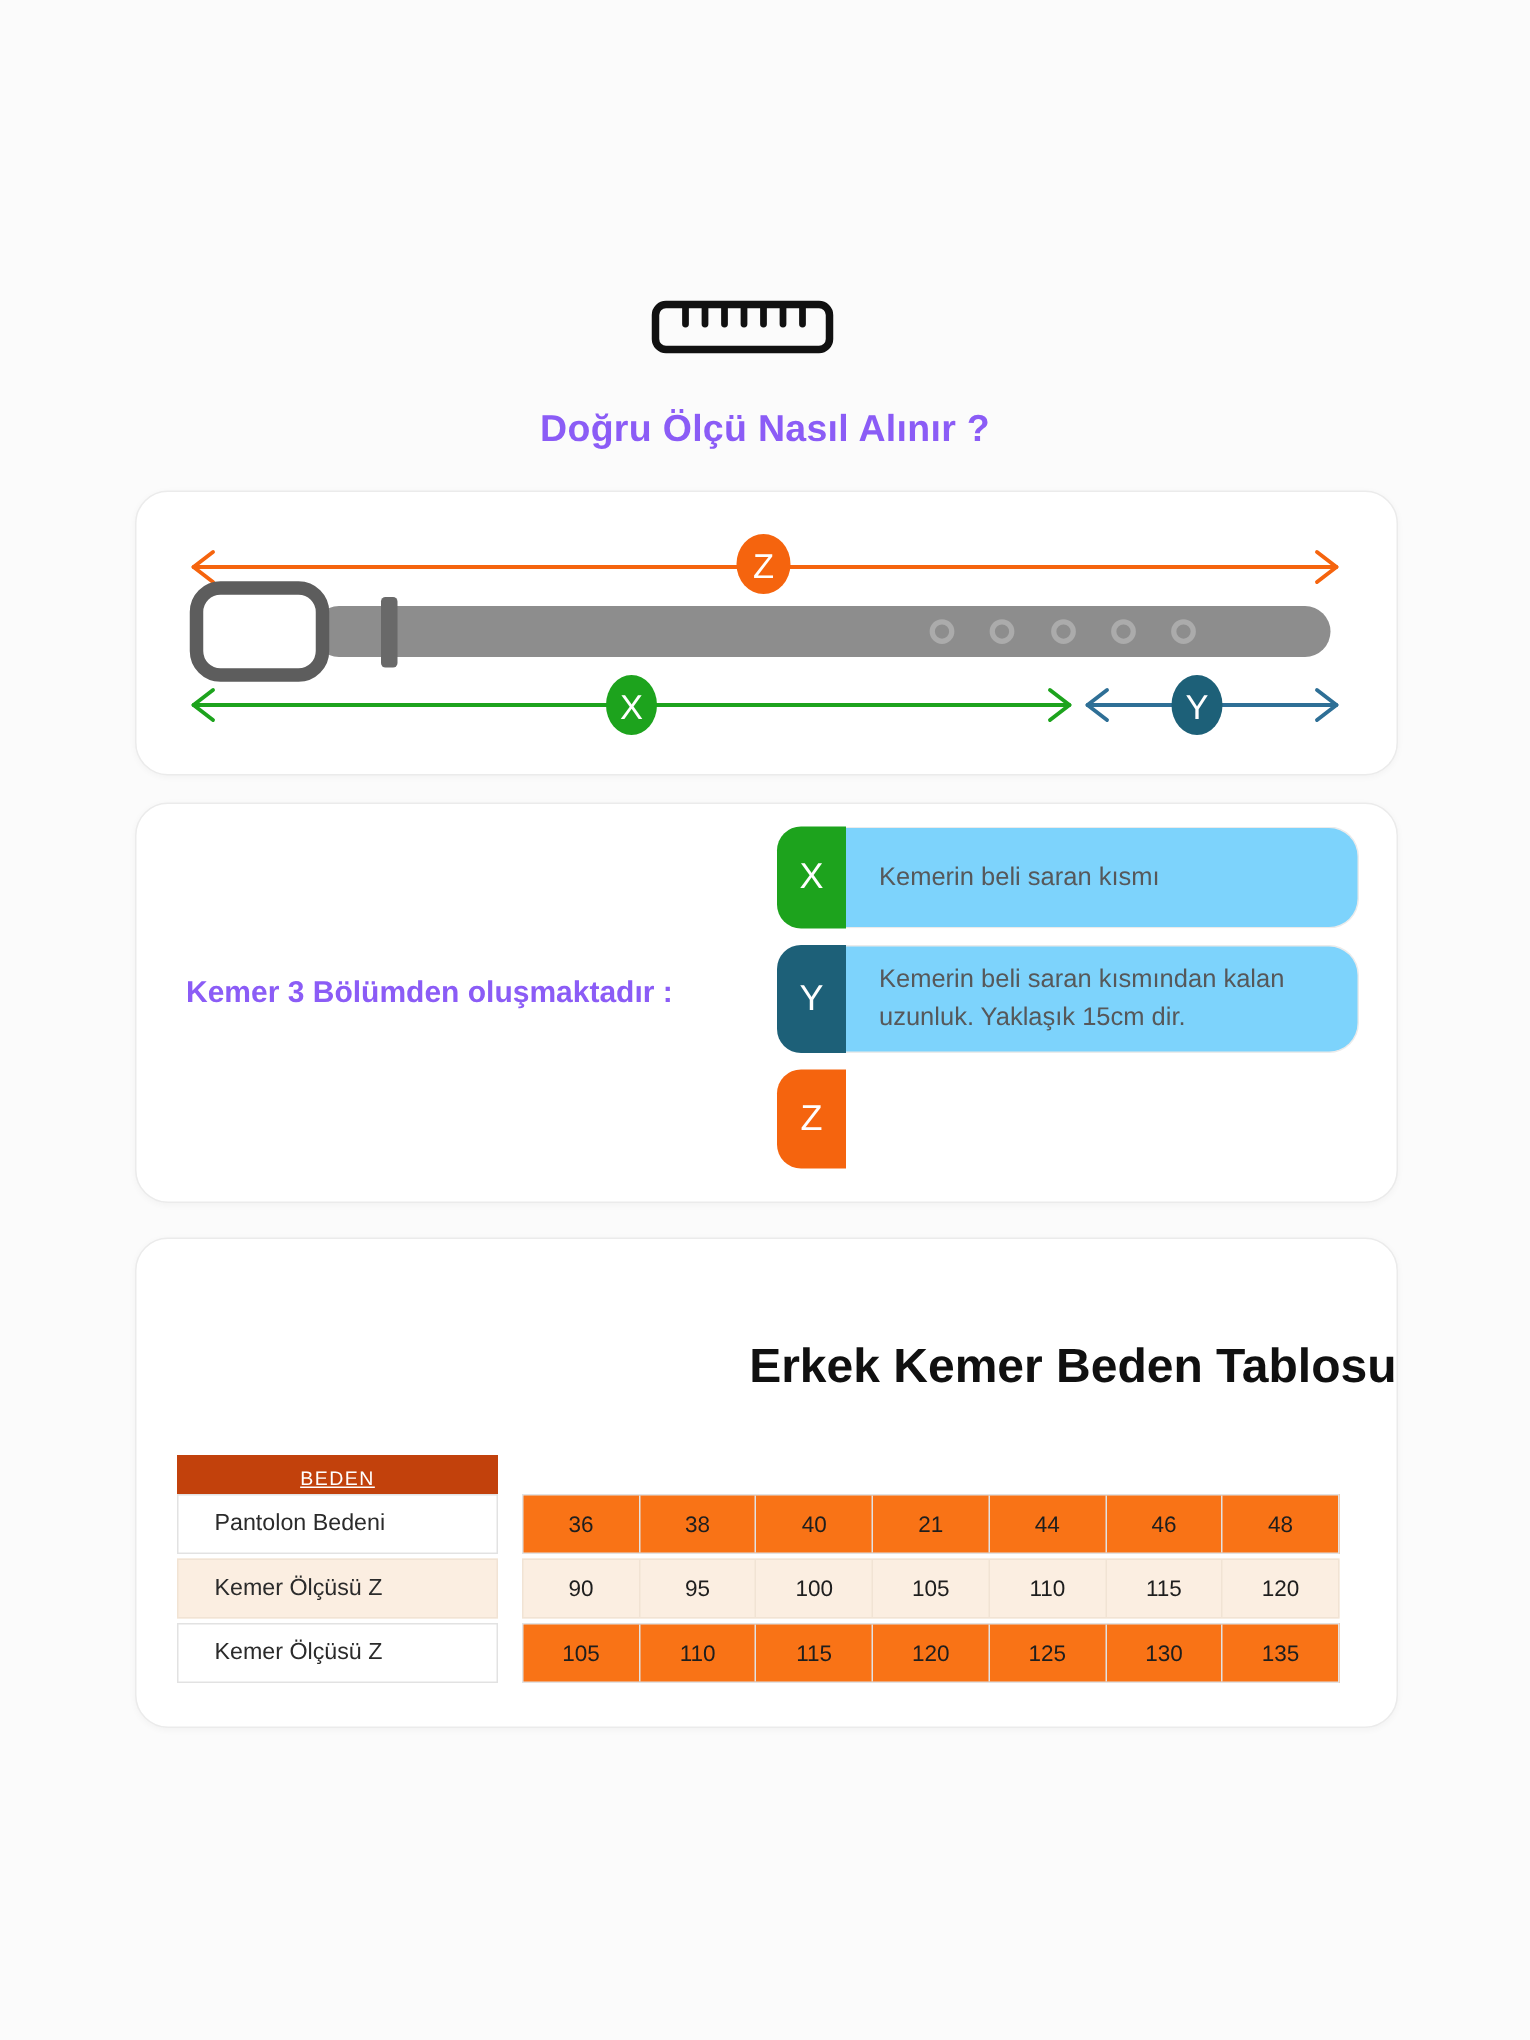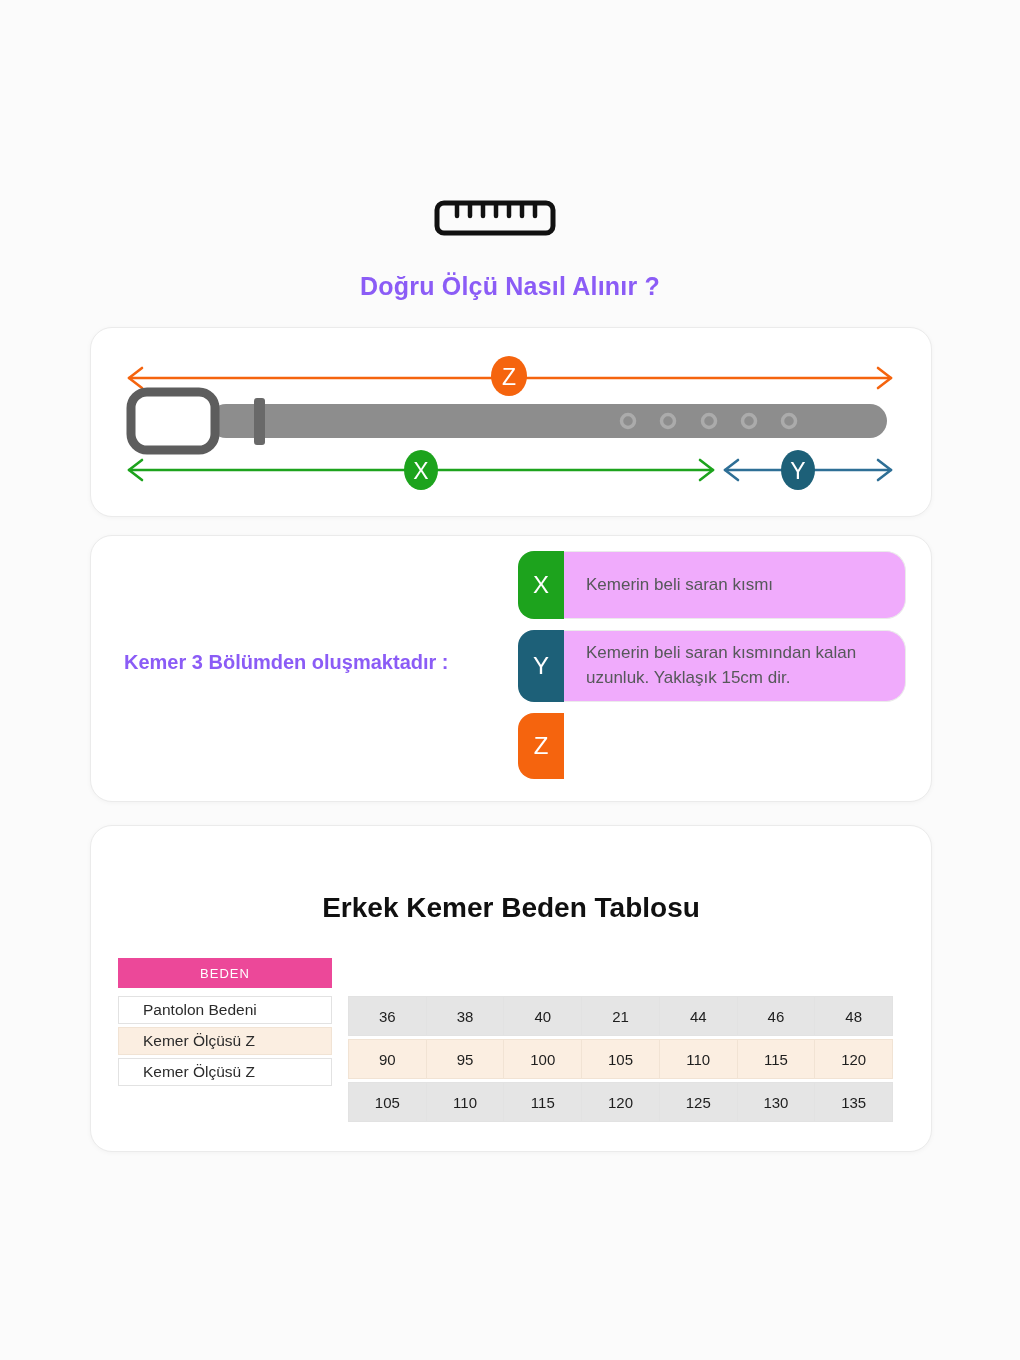--- a/index.html
+++ b/index.html
@@ -50,7 +50,7 @@
     border-radius:0 20px 20px 0;
     display:flex; align-items:center;
     padding:0 22px; font-size:17px; line-height:1.45; color:#56585a;
-    background:#f0abfc;
+    background:#7dd3fc;
   }
   .row-x { height:68px; } .row-y { height:72px; } .row-z { height:66px; }
   .tab-x { background:#1da31d; }

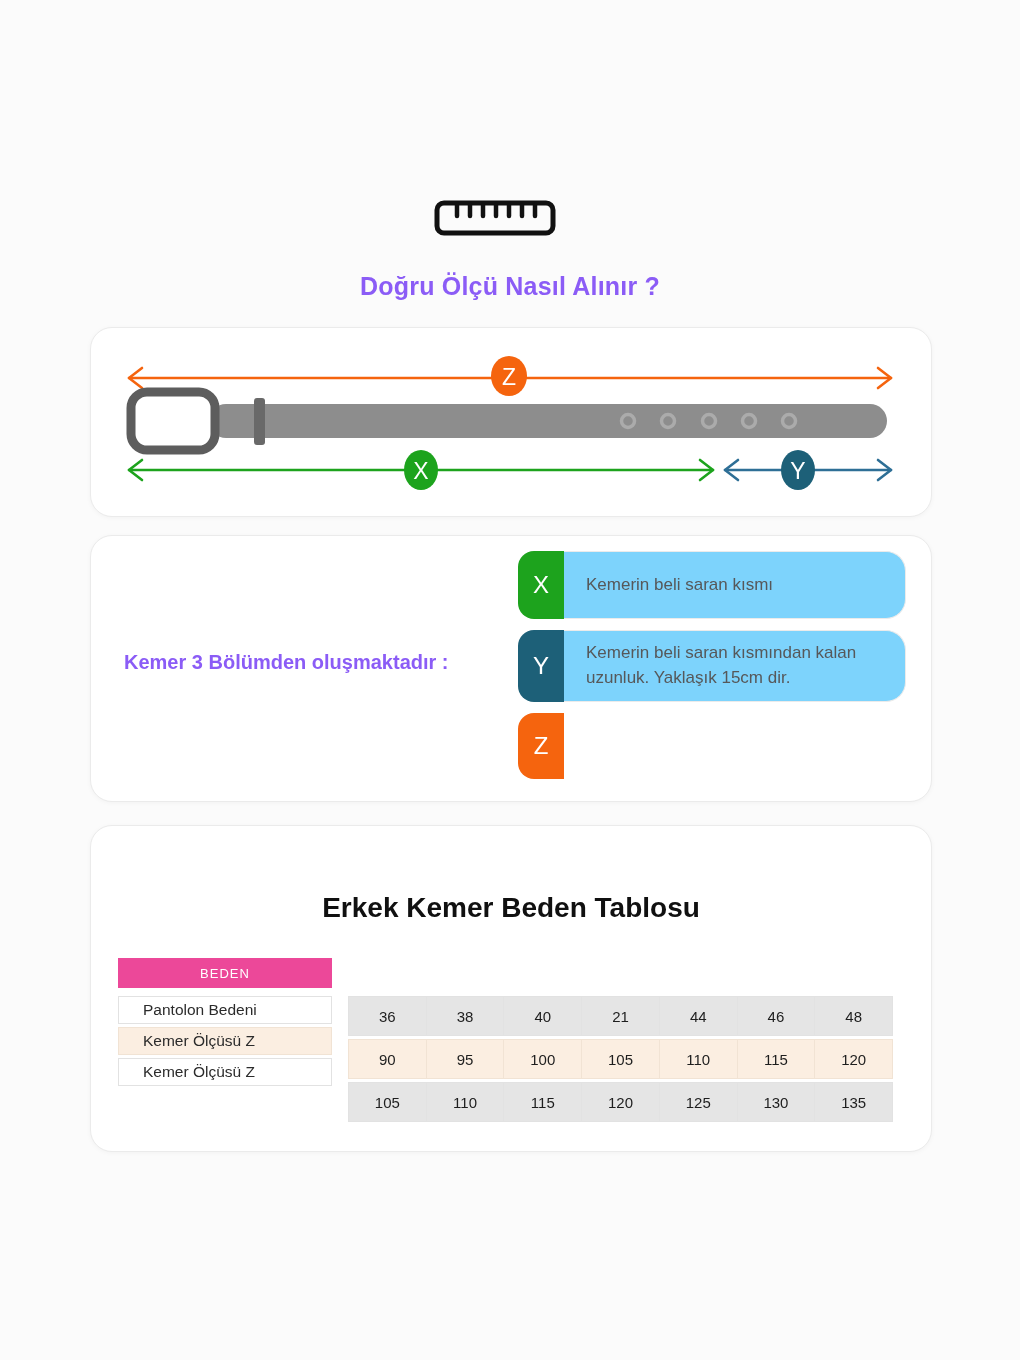--- a/index.html
+++ b/index.html
@@ -60,7 +60,7 @@
   
   .table-title {
     position:absolute; left:0; top:66px; width:840px;
-    text-align:center; font-size:28px; font-weight:700; color:#101010;
+    text-align:right; font-size:32px; font-weight:700; color:#101010;
   }
   .corner-header {
     position:absolute; left:27px; top:132px; width:214px; height:30px;

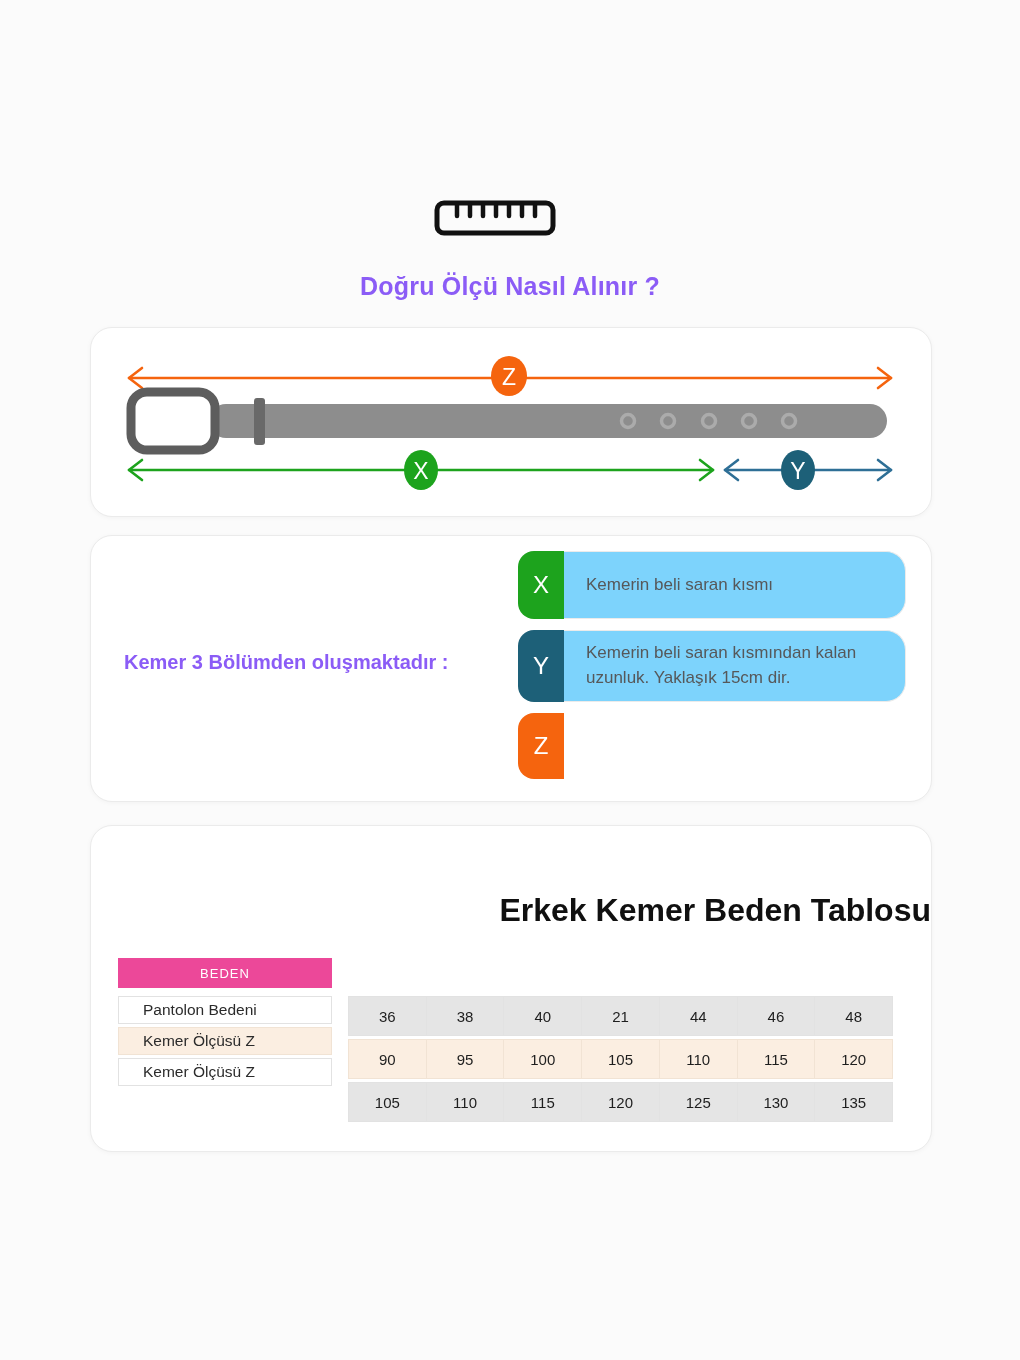--- a/index.html
+++ b/index.html
@@ -63,10 +63,10 @@
     text-align:right; font-size:32px; font-weight:700; color:#101010;
   }
   .corner-header {
-    position:absolute; left:27px; top:132px; width:214px; height:30px;
-    background:#ec4899; color:#ffffff;
+    position:absolute; left:27px; top:144px; width:214px; height:30px;
+    background:#c2410c; color:#ffffff;
     display:flex; align-items:center; justify-content:center;
-    font-size:13px; letter-spacing:1px;
+    font-size:13px; letter-spacing:1px;text-decoration:underline;
   }
   .label-col { position:absolute; left:27px; top:170px; width:214px; }
   .label-row {

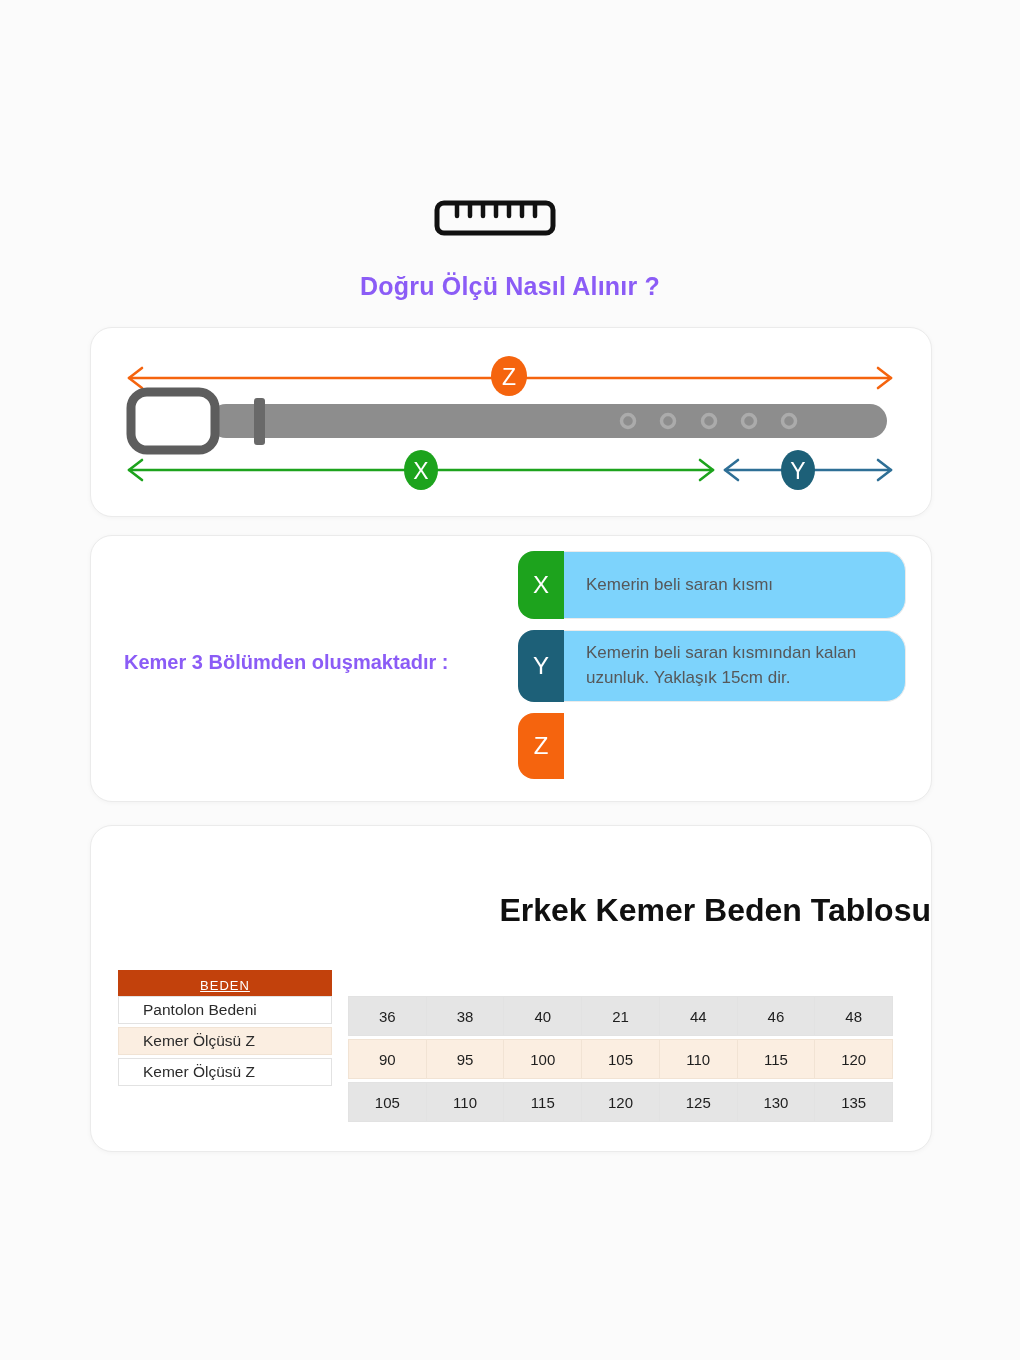--- a/index.html
+++ b/index.html
@@ -70,7 +70,7 @@
   }
   .label-col { position:absolute; left:27px; top:170px; width:214px; }
   .label-row {
-    box-sizing:border-box; width:214px; height:28px; margin-bottom:3px;
+    box-sizing:border-box; width:214px; height:40px; margin-bottom:3px;
     border:1px solid #e2e2e2; background:#fff;
     display:flex; align-items:center; padding-left:24px;
     font-size:15.5px; color:#2b2b2b;

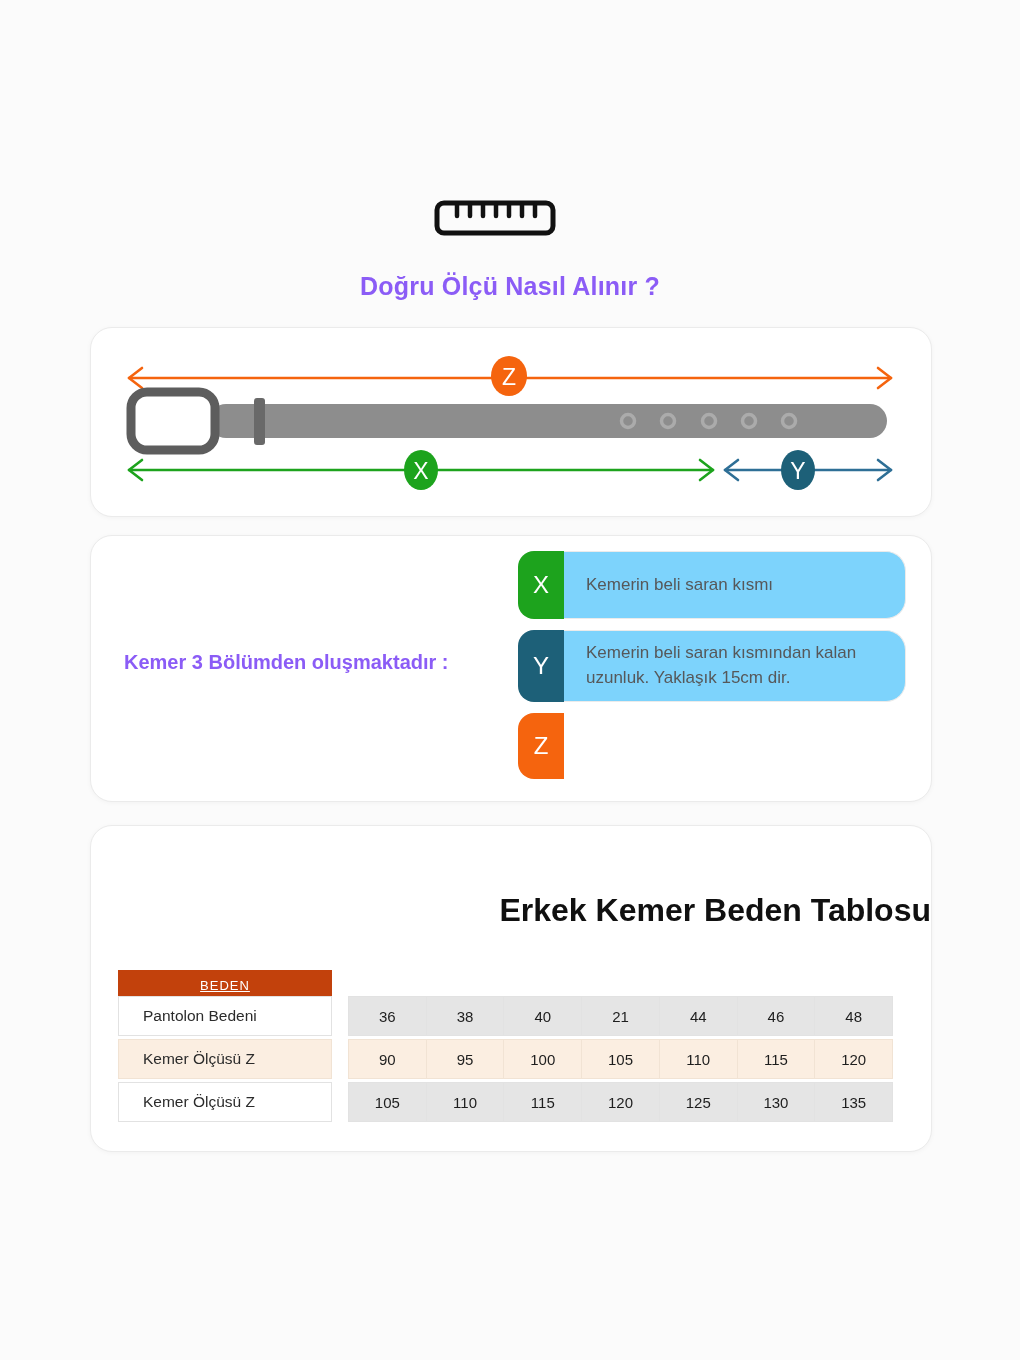--- a/index.html
+++ b/index.html
@@ -78,7 +78,7 @@
   .values-grid { position:absolute; left:257px; top:170px; width:545px; }
   .vrow {
     box-sizing:border-box; display:flex; width:545px; height:40px; margin-bottom:3px;
-    border:1px solid #e2e2e2; background:#e5e5e5;
+    border:1px solid #e2e2e2; background:#f97316;
   }
   .vcell {
     flex:1; display:flex; align-items:center; justify-content:center;

